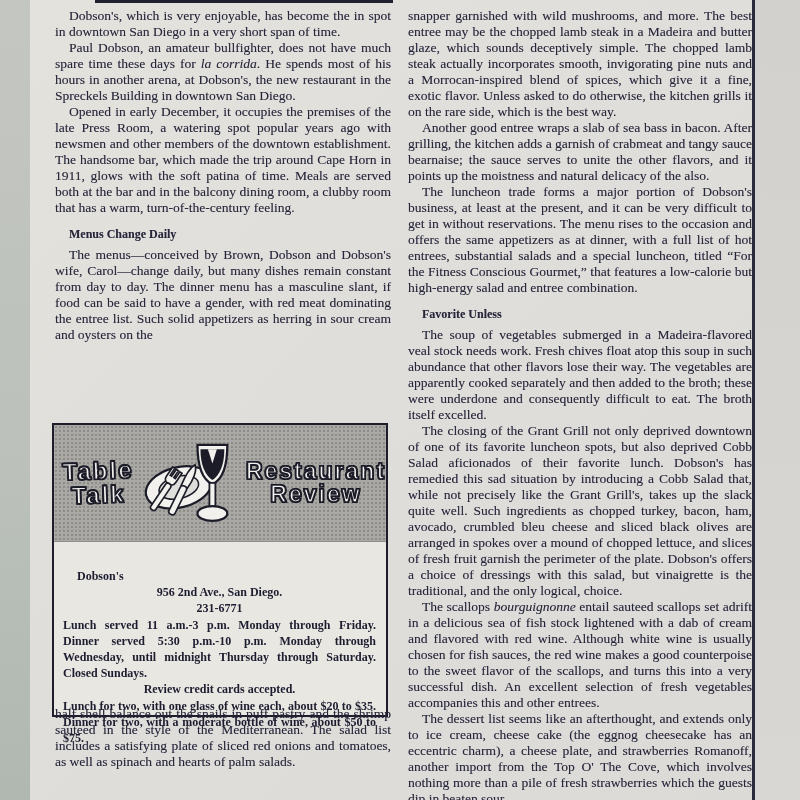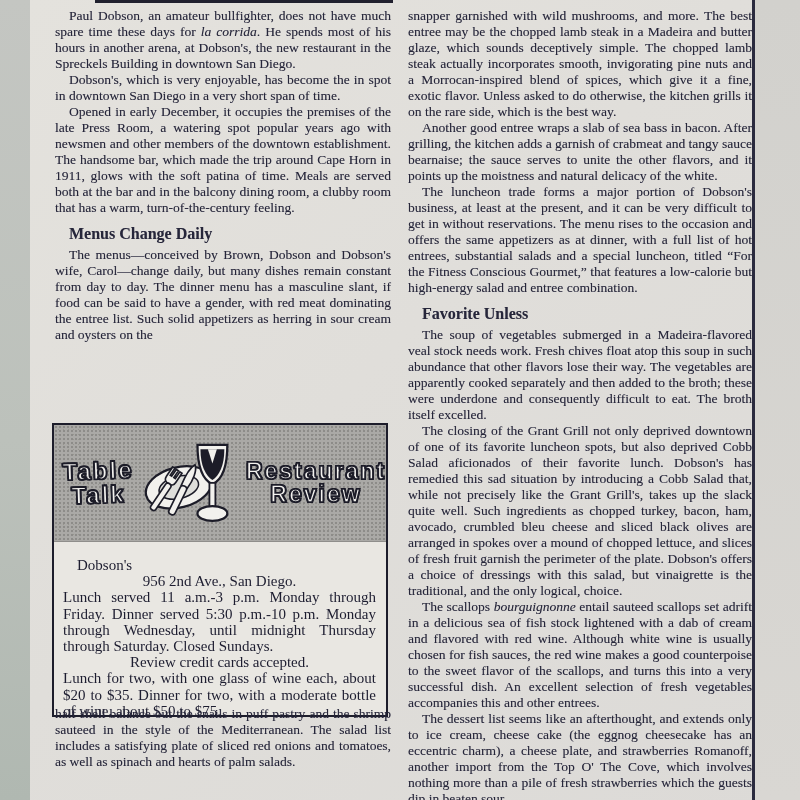--- a/index.html
+++ b/index.html
@@ -84,8 +84,8 @@
 <div class="col-rule-right"></div>
 
 <div class="col col-left-top">
+  <p class="indent">Dobson's, which is very enjoyable, has become the in spot in downtown San Diego in a very short span of time.</p>
   <p class="indent"><span>Paul Dobson, an amateur bullfighter, does not have much spare time these days for </span><span style="font-style: italic;">la corrida</span><span>. He spends most of his hours in another arena, at Dobson's, the new restaurant in the Spreckels Building in downtown San Diego.</span></p>
-  <p class="indent">Dobson's, which is very enjoyable, has become the in spot in downtown San Diego in a very short span of time.</p>
   <p class="indent">Opened in early December, it occupies the premises of the late Press Room, a watering spot popular years ago with newsmen and other members of the downtown establishment. The handsome bar, which made the trip around Cape Horn in 1911, glows with the soft patina of time. Meals are served both at the bar and in the balcony dining room, a clubby room that has a warm, turn-of-the-century feeling.</p>
   <h3 class="subhead">Menus Change Daily</h3>
   <p class="indent">The menus—conceived by Brown, Dobson and Dobson's wife, Carol—change daily, but many dishes remain constant from day to day. The dinner menu has a masculine slant, if food can be said to have a gender, with red meat dominating the entree list. Such solid appetizers as herring in sour cream and oysters on the</p>

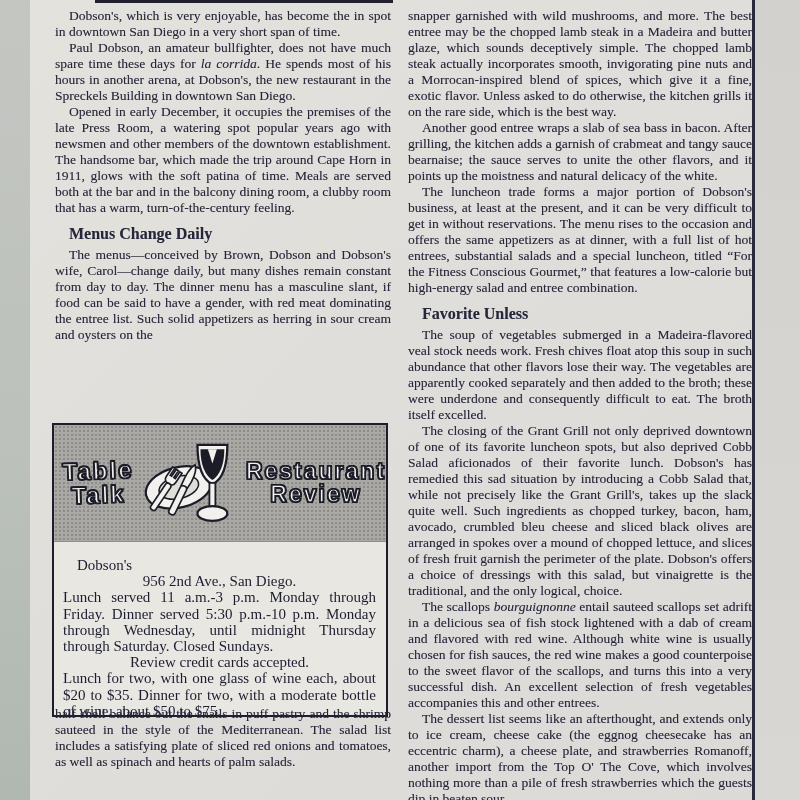--- a/index.html
+++ b/index.html
@@ -142,7 +142,7 @@
 
 <div class="col col-right">
   <p>snapper garnished with wild mushrooms, and more. The best entree may be the chopped lamb steak in a Madeira and butter glaze, which sounds deceptively simple. The chopped lamb steak actually incorporates smooth, invigorating pine nuts and a Morrocan-inspired blend of spices, which give it a fine, exotic flavor. Unless asked to do otherwise, the kitchen grills it on the rare side, which is the best way.</p>
-  <p class="indent">Another good entree wraps a slab of sea bass in bacon. After grilling, the kitchen adds a garnish of crabmeat and tangy sauce bearnaise; the sauce serves to unite the other flavors, and it points up the moistness and natural delicacy of the white.</p>
+  <p class="indent">Another good entree wraps a slab of sea bass in bacon. After grilling, the kitchen adds a garnish of crabmeat and tangy sauce bearnaise; the sauce serves to unite the other flavors, and it points up the moistness and natural delicacy of the also.</p>
   <p class="indent">The luncheon trade forms a major portion of Dobson's business, at least at the present, and it can be very difficult to get in without reservations. The menu rises to the occasion and offers the same appetizers as at dinner, with a full list of hot entrees, substantial salads and a special luncheon, titled “For the Fitness Conscious Gourmet,” that features a low-calorie but high-energy salad and entree combination.</p>
   <h3 class="subhead">Favorite Unless</h3>
   <p class="indent">The soup of vegetables submerged in a Madeira-flavored veal stock needs work. Fresh chives float atop this soup in such abundance that other flavors lose their way. The vegetables are apparently cooked separately and then added to the broth; these were underdone and consequently difficult to eat. The broth itself excelled.</p>

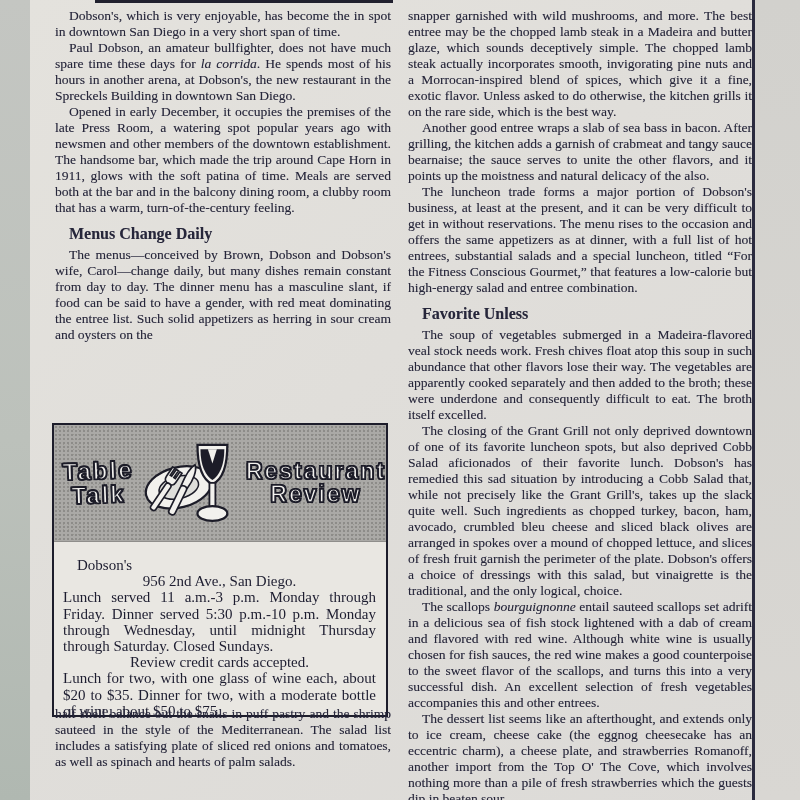--- a/index.html
+++ b/index.html
@@ -37,7 +37,7 @@
   .col-left-bottom{left:55px;top:706px;width:336px;height:67px;overflow:hidden;}
   .col-right{left:408px;top:8px;width:344px;height:792px;overflow:hidden;}
   .subhead{
-    font-weight:bold;font-size:16px;margin:10px 0 5px 0;padding-left:14px;
+    font-weight:bold;font-size:12px;margin:10px 0 5px 0;padding-left:14px;
     text-align:left;
   }
   

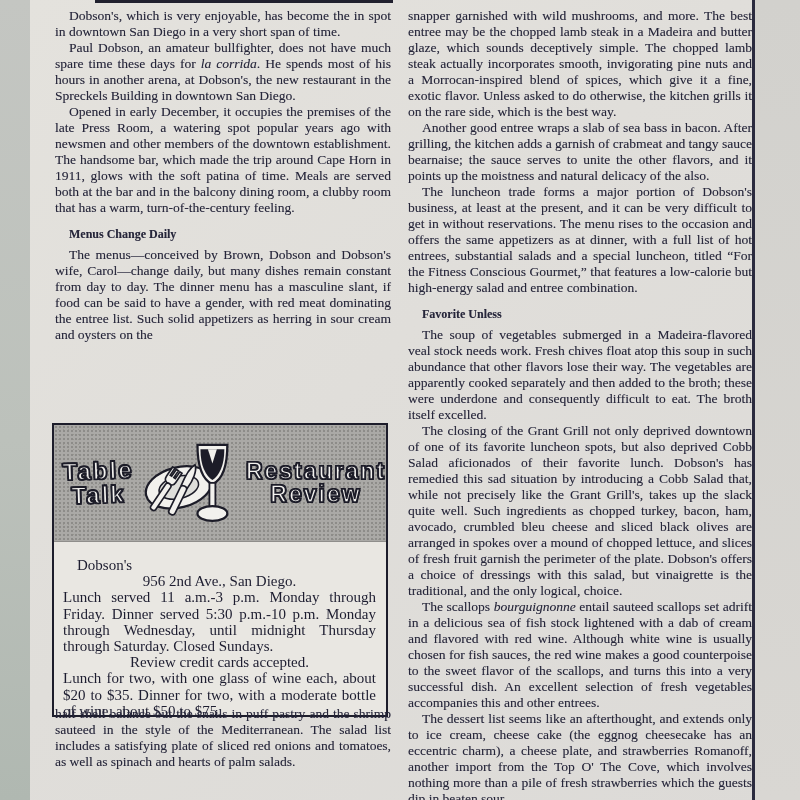--- a/index.html
+++ b/index.html
@@ -67,8 +67,8 @@
   .banner-title.right{font-size:23px;text-align:center;margin-right:12px;}
   .banner-art{flex:0 0 auto;margin-top:2px;}
   .review-box-info{
-    padding:15px 10px 0 9px;color:#1d1d30;font-weight:normal;
-    font-size:15px;line-height:16.2px;text-align:justify;
+    padding:26px 10px 0 9px;color:#1d1d30;font-weight:bold;
+    font-size:12px;line-height:16.2px;text-align:justify;
   }
   .review-box-info p{margin:0;}
   .rb-name{text-indent:14px;text-align:left;}

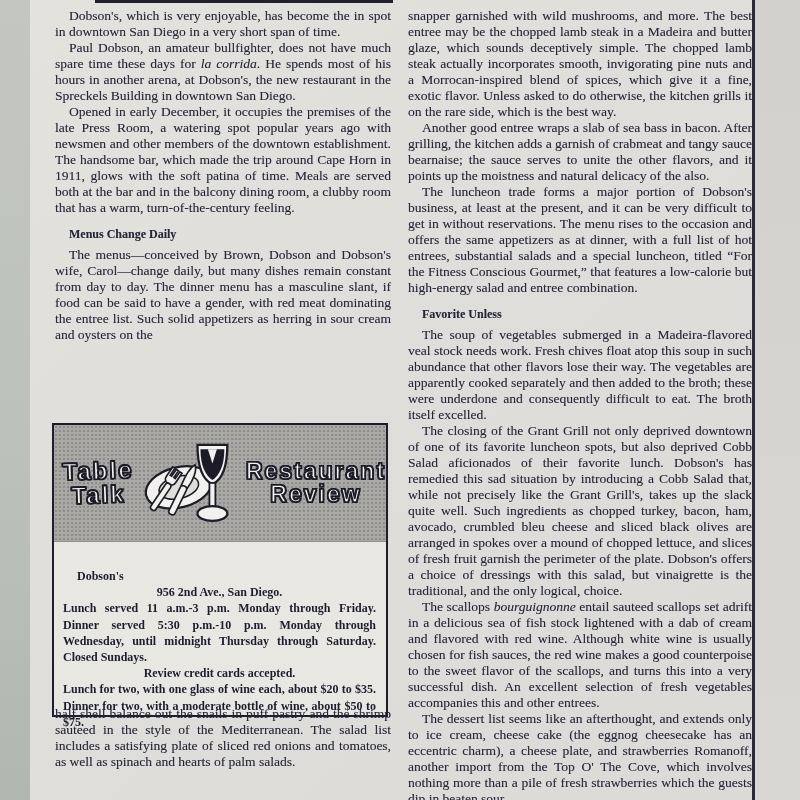--- a/index.html
+++ b/index.html
@@ -130,6 +130,7 @@
   <div class="review-box-info">
     <p class="rb-name">Dobson's</p>
     <p class="rb-line">956 2nd Ave., San Diego.</p>
+    <p class="rb-line">231-6771</p>
     <p>Lunch served 11 a.m.-3 p.m. Monday through Friday. Dinner served 5:30 p.m.-10 p.m. Monday through Wednesday, until midnight Thursday through Saturday. Closed Sundays.</p>
     <p class="rb-line">Review credit cards accepted.</p>
     <p>Lunch for two, with one glass of wine each, about $20 to $35. Dinner for two, with a moderate bottle of wine, about $50 to $75.</p>

